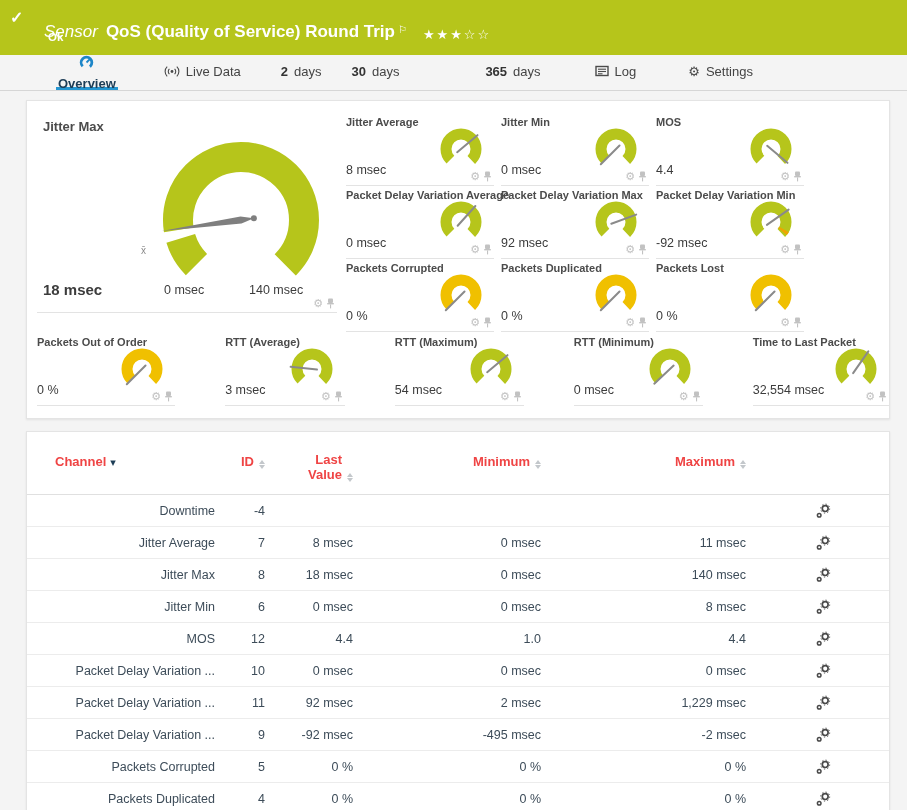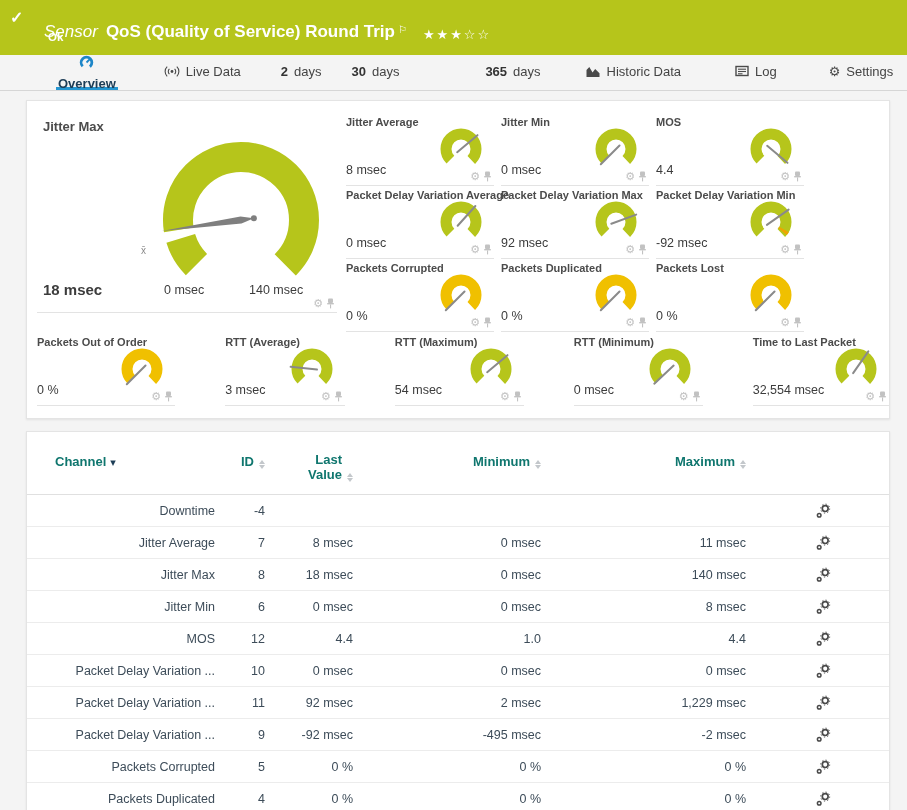--- a/index.html
+++ b/index.html
@@ -115,14 +115,6 @@
       <span class="num">365</span>
       <span>days</span>
     </div>
-    <div class="tab" style="margin-left: 40px;">
-      <span class="ticon">
-        <svg width="16" height="13" viewBox="0 0 14 12">
-          <path d="M1,11 V4.5 L3.6,1.8 L6.6,7 L9,3.6 L13,7.6 V11 Z" fill="#4a4a4a"></path>
-        </svg>
-      </span>
-      <span>Historic Data</span>
-    </div>
     <div class="tab" style="margin-left: 50px;">
       <span class="ticon">
         <svg width="14" height="12" viewBox="0 0 14 12">

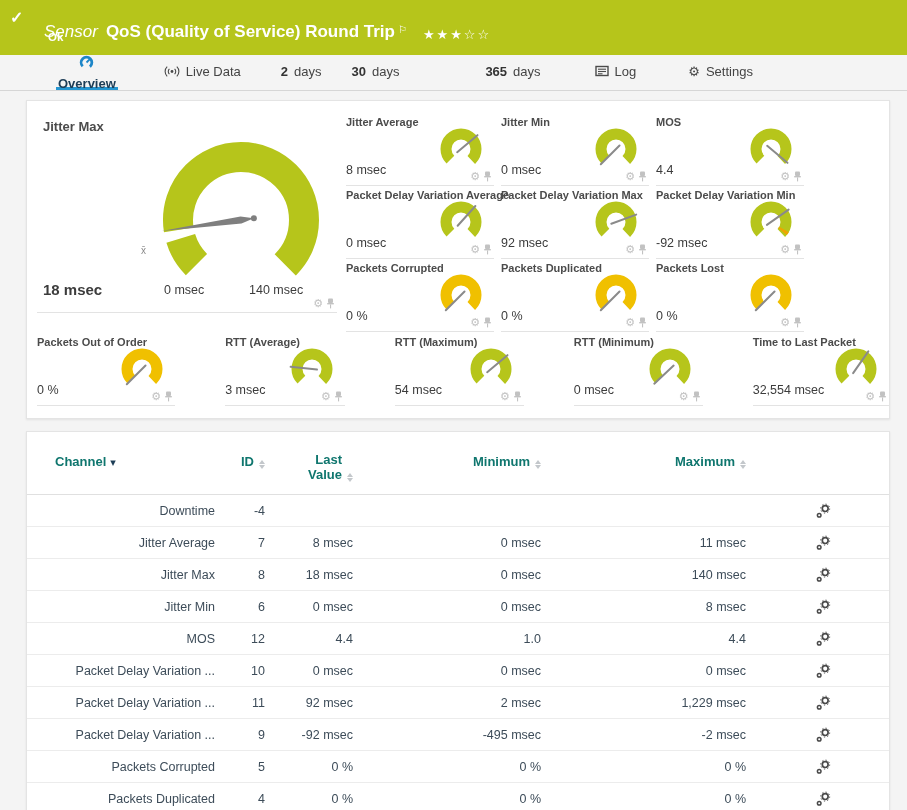--- a/index.html
+++ b/index.html
@@ -49,7 +49,7 @@
   
   .table-panel{margin-top:12px;padding:20px 0 24px 0;min-height:400px;}
   .t-head{display:flex;align-items:flex-start;padding:0 20px 8px 28px;min-height:34px;border-bottom:1px solid #e0e0e0;}
-  .t-head .hl{font-size:13px;font-weight:bold;color:#0f766e;}
+  .t-head .hl{font-size:13px;font-weight:bold;color:#ef4444;}
   .c-ch{width:160px;}
   .c-id{width:50px;text-align:right;}
   .c-last{width:88px;text-align:right;}

